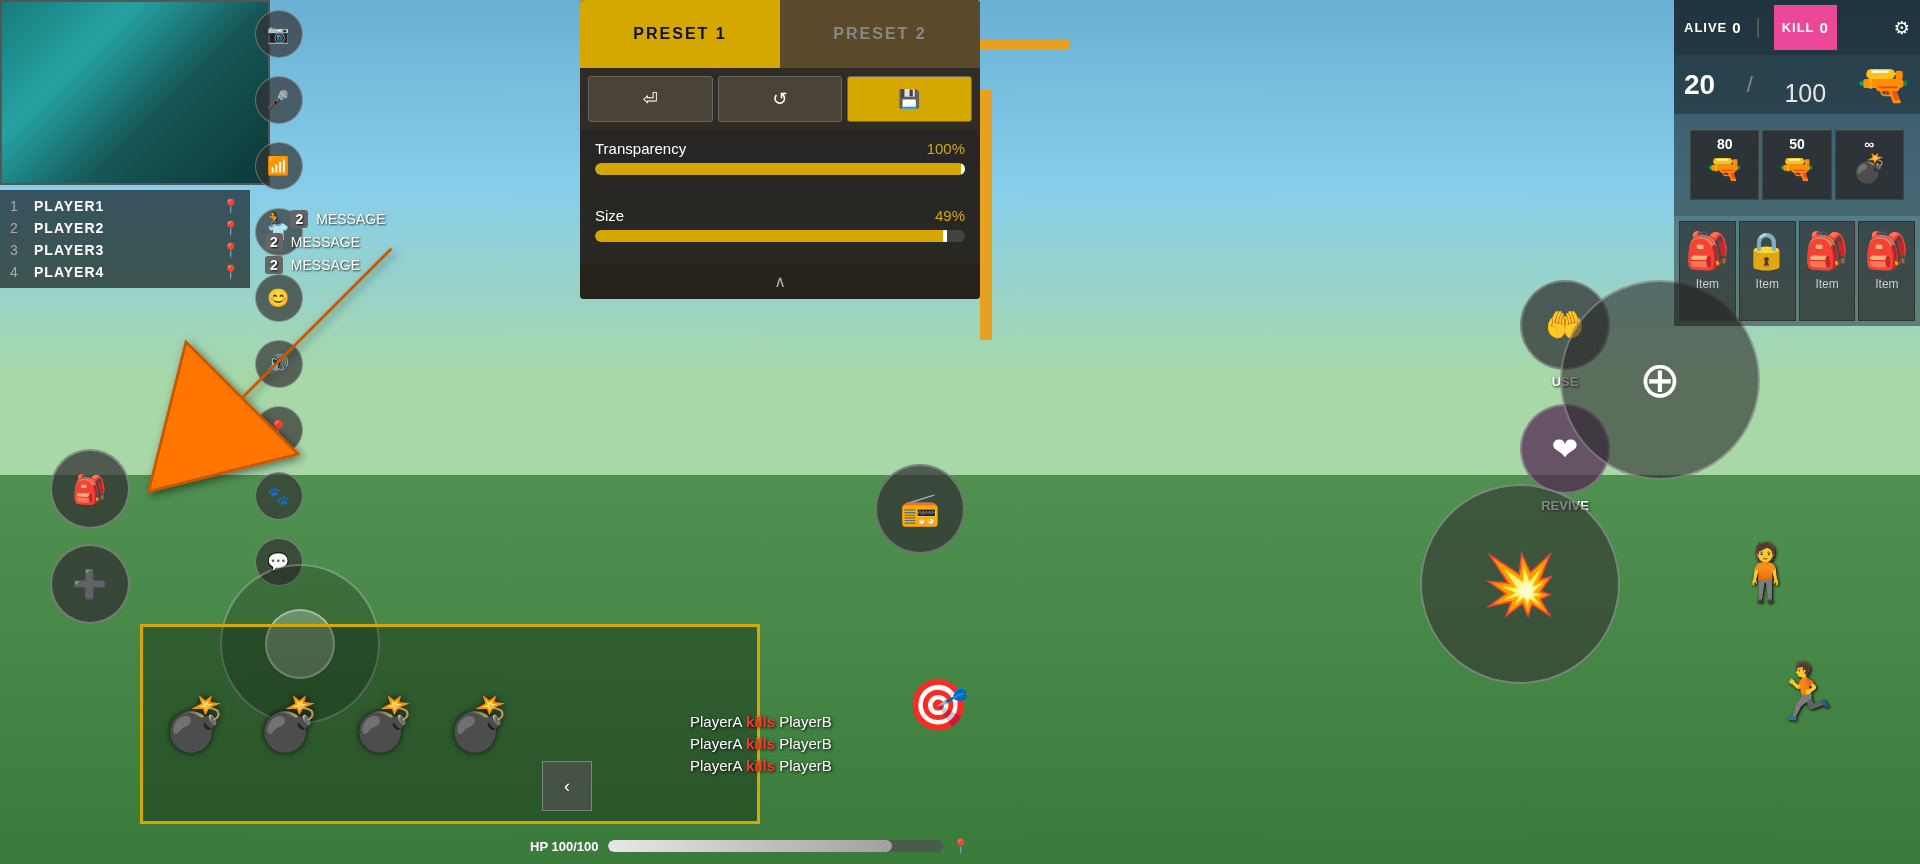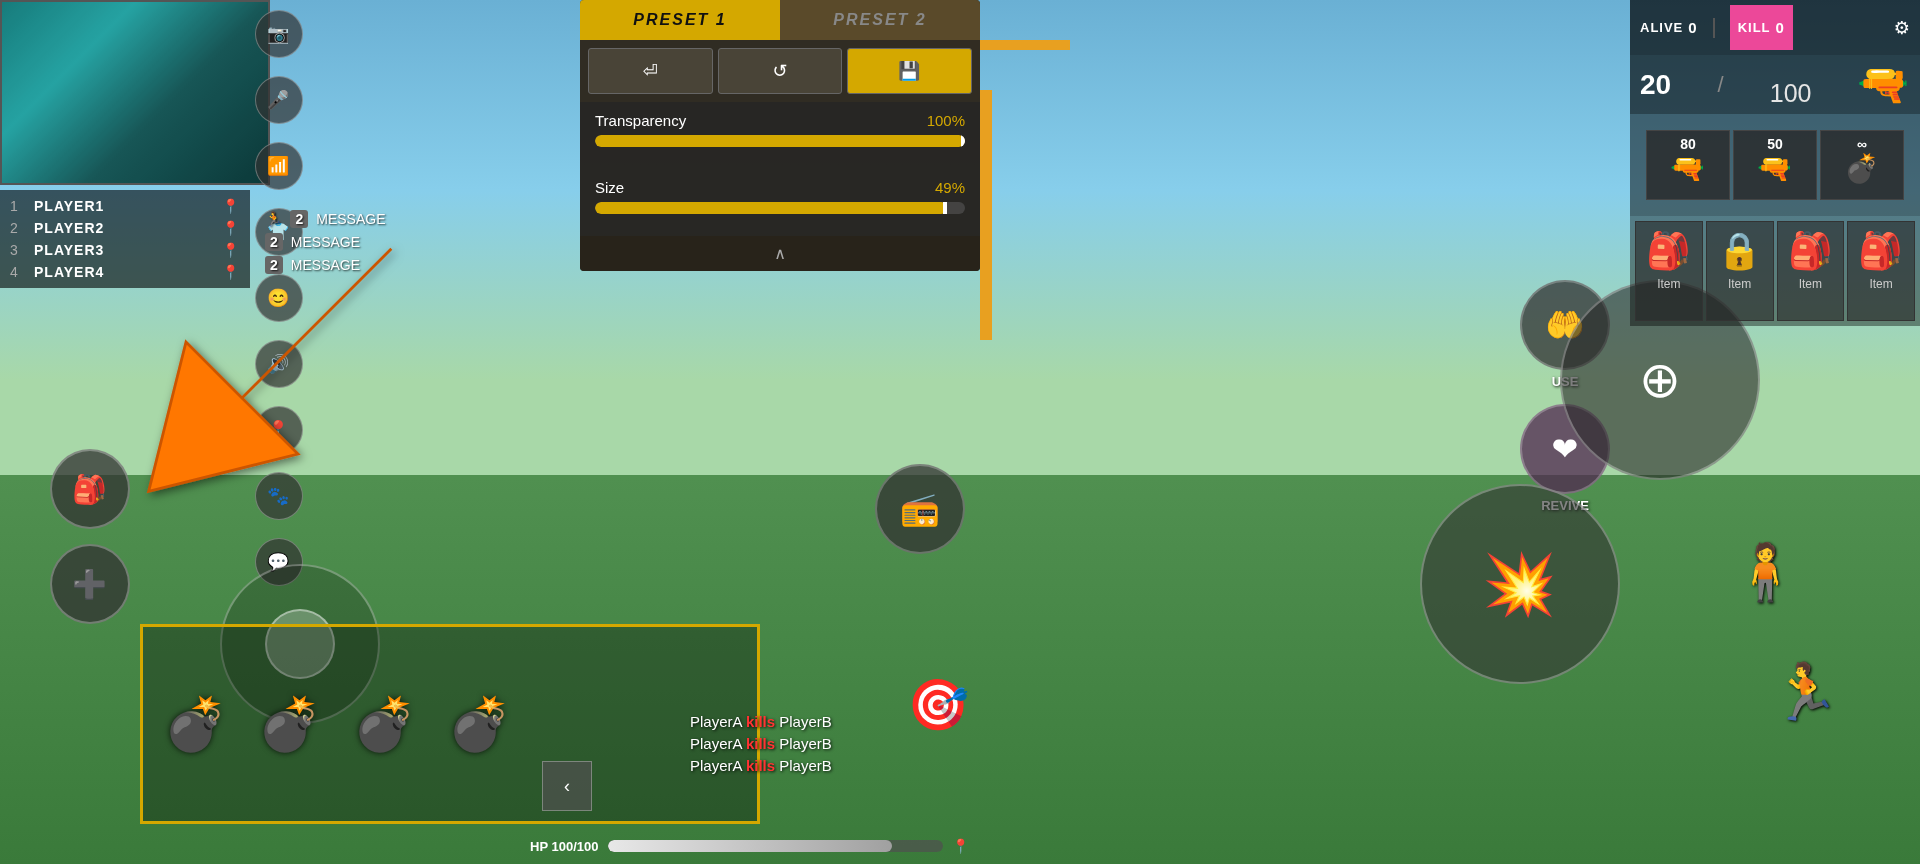--- a/index.html
+++ b/index.html
@@ -547,8 +547,7 @@
     }
     .preset-tabs {
       display: flex;
-      height: 40px;
-      font-style: italic;
+      height: 68px;
     }
     .preset-tab {
       flex: 1;

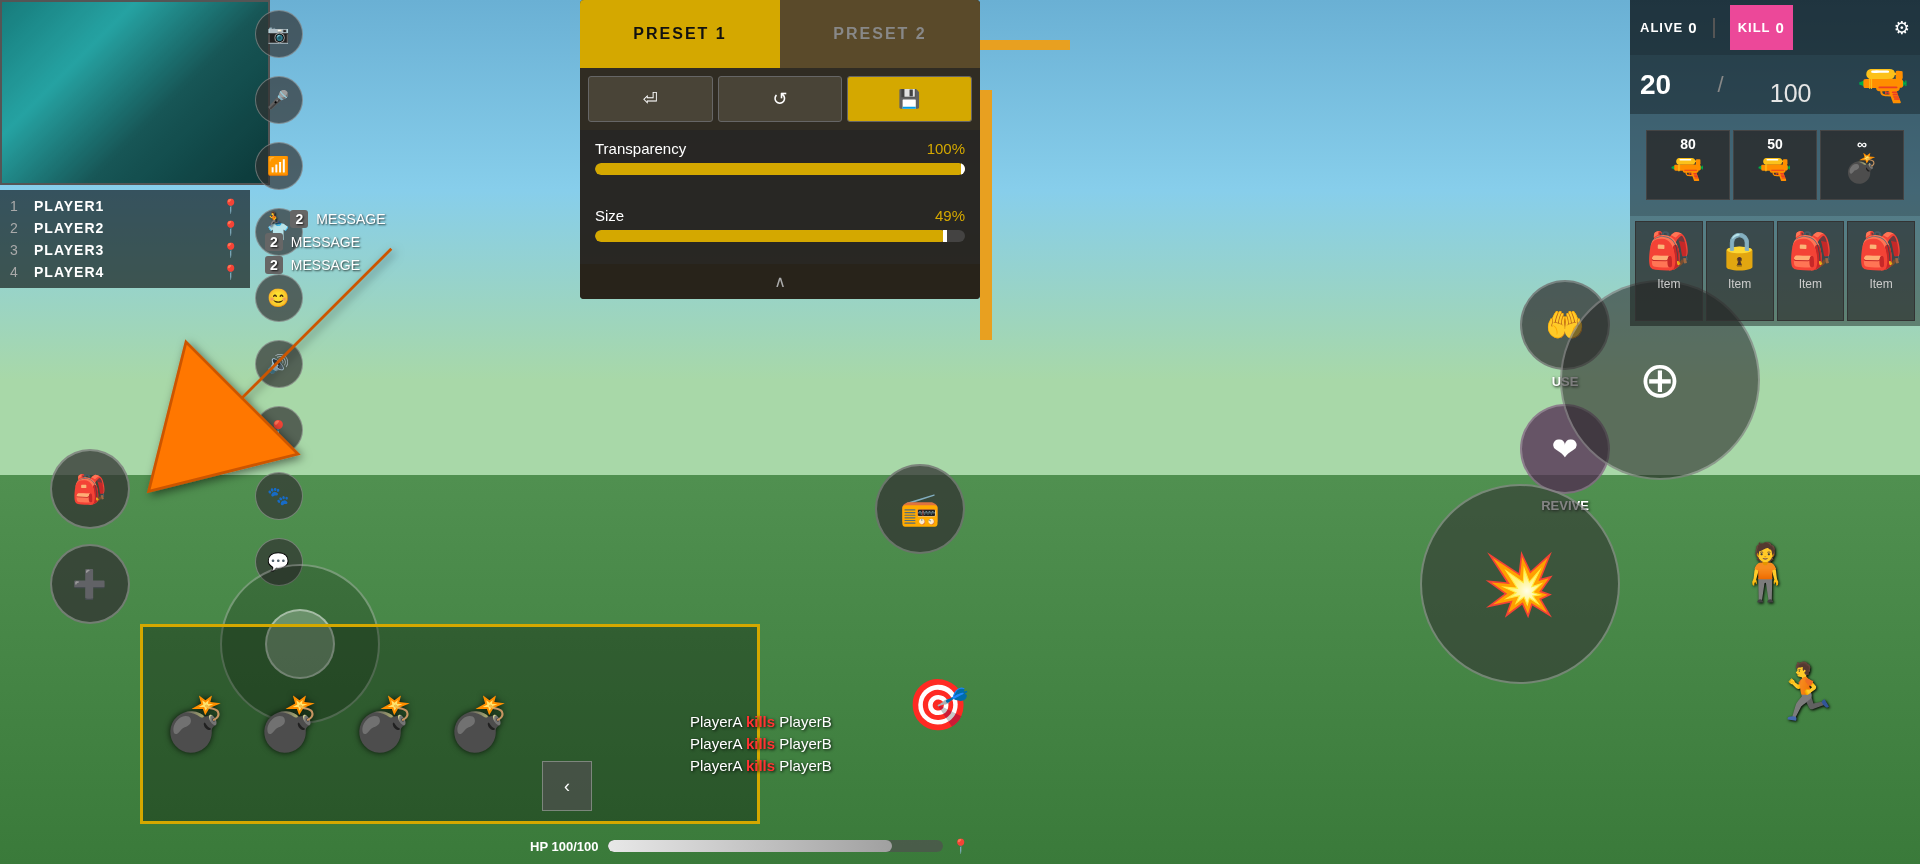--- a/index.html
+++ b/index.html
@@ -317,7 +317,7 @@
       position: absolute;
       top: 0;
       right: 0;
-      width: 290px;
+      width: 246px;
       z-index: 20;
     }
 

